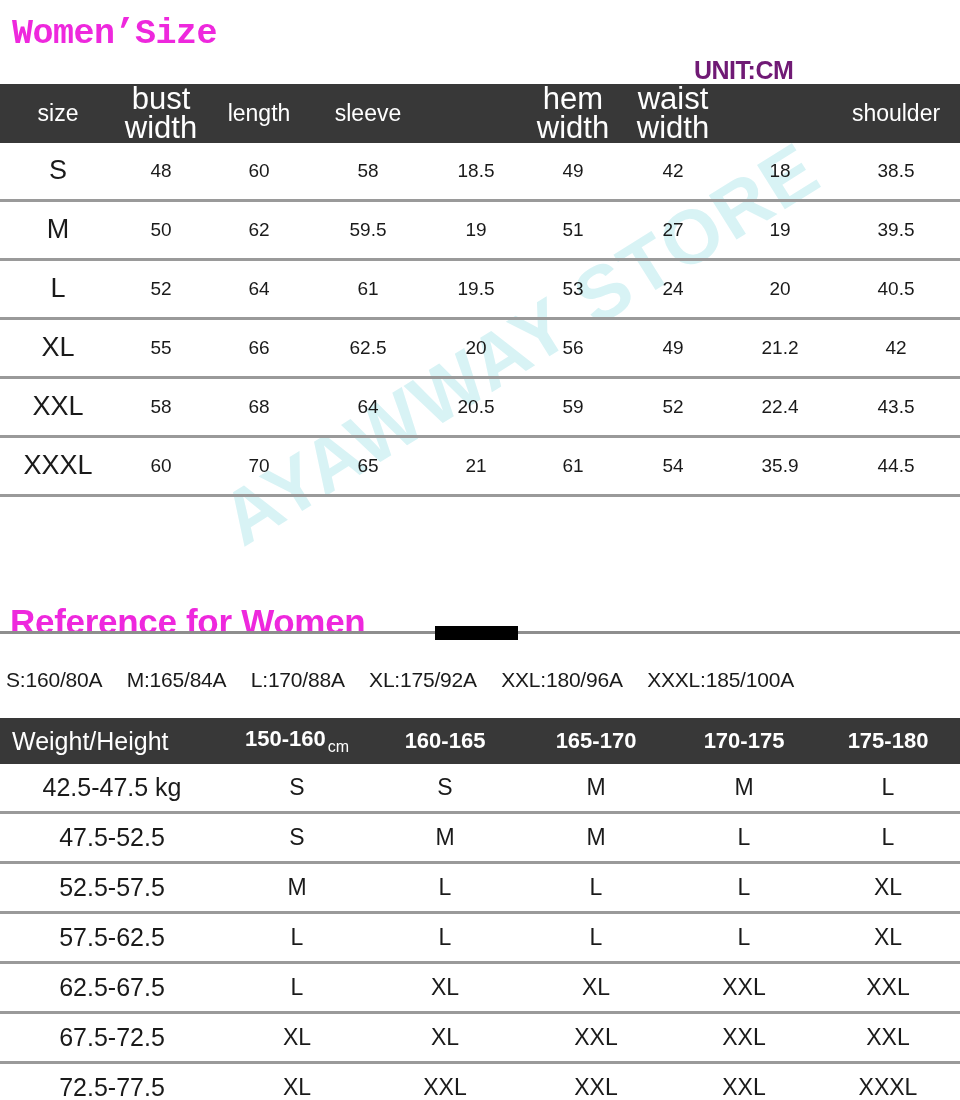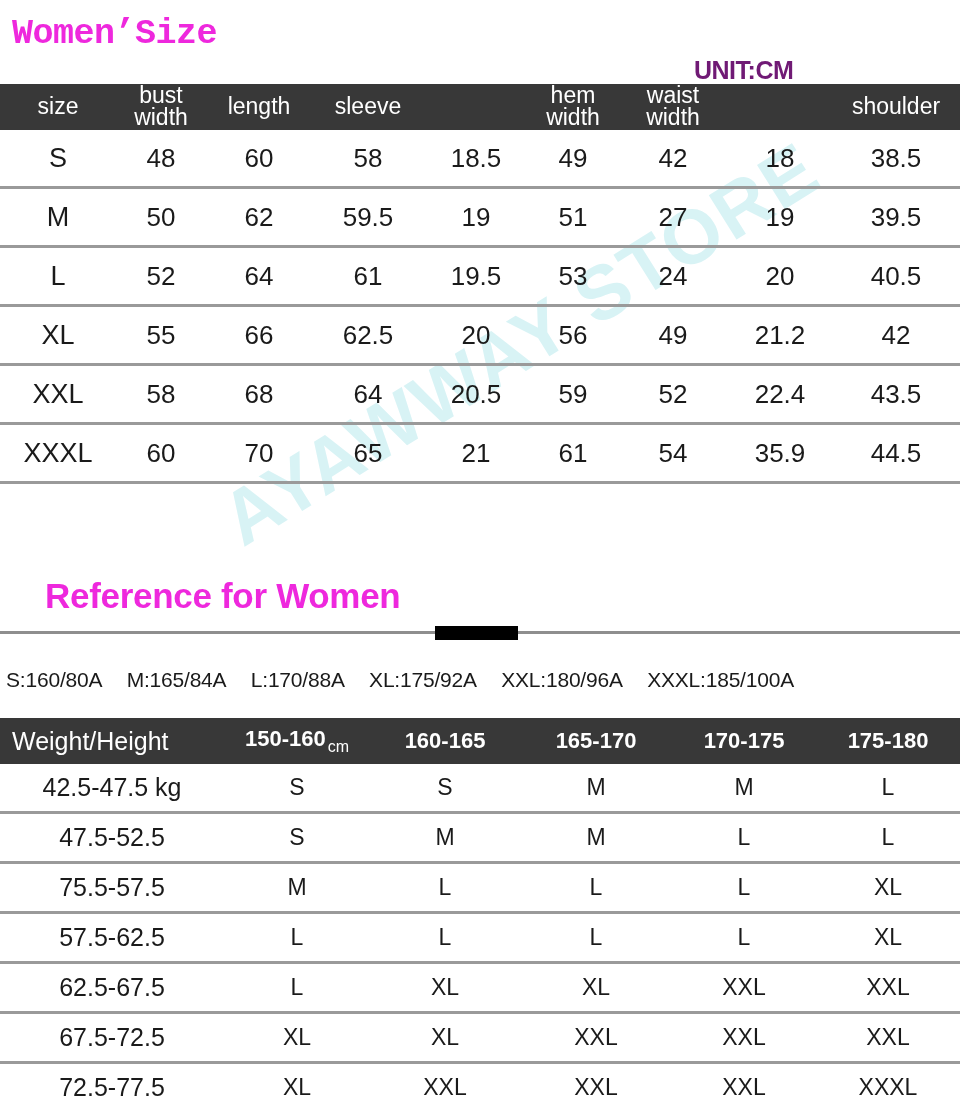--- a/index.html
+++ b/index.html
@@ -97,7 +97,7 @@
   .two-line {
     display: inline-block;
     line-height: 0.95;
-    font-size: 23px;
+    font-size: 31px;
   }
   .size-body td {
     height: 56px;

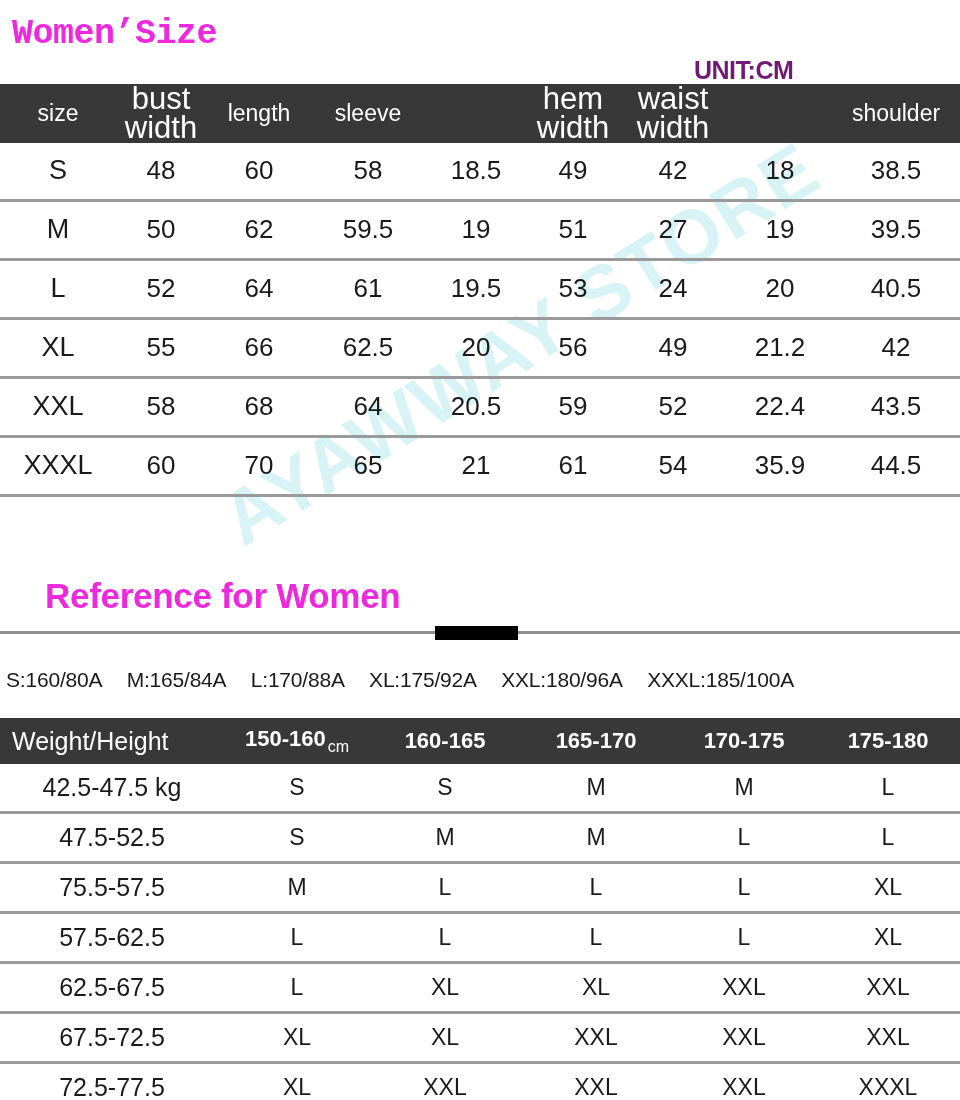--- a/index.html
+++ b/index.html
@@ -101,7 +101,7 @@
   }
   .size-body td {
     height: 56px;
-    font-size: 26px;
+    font-size: 19px;
     text-align: center;
     vertical-align: middle;
     border-bottom: 3px solid #9a9a9a;

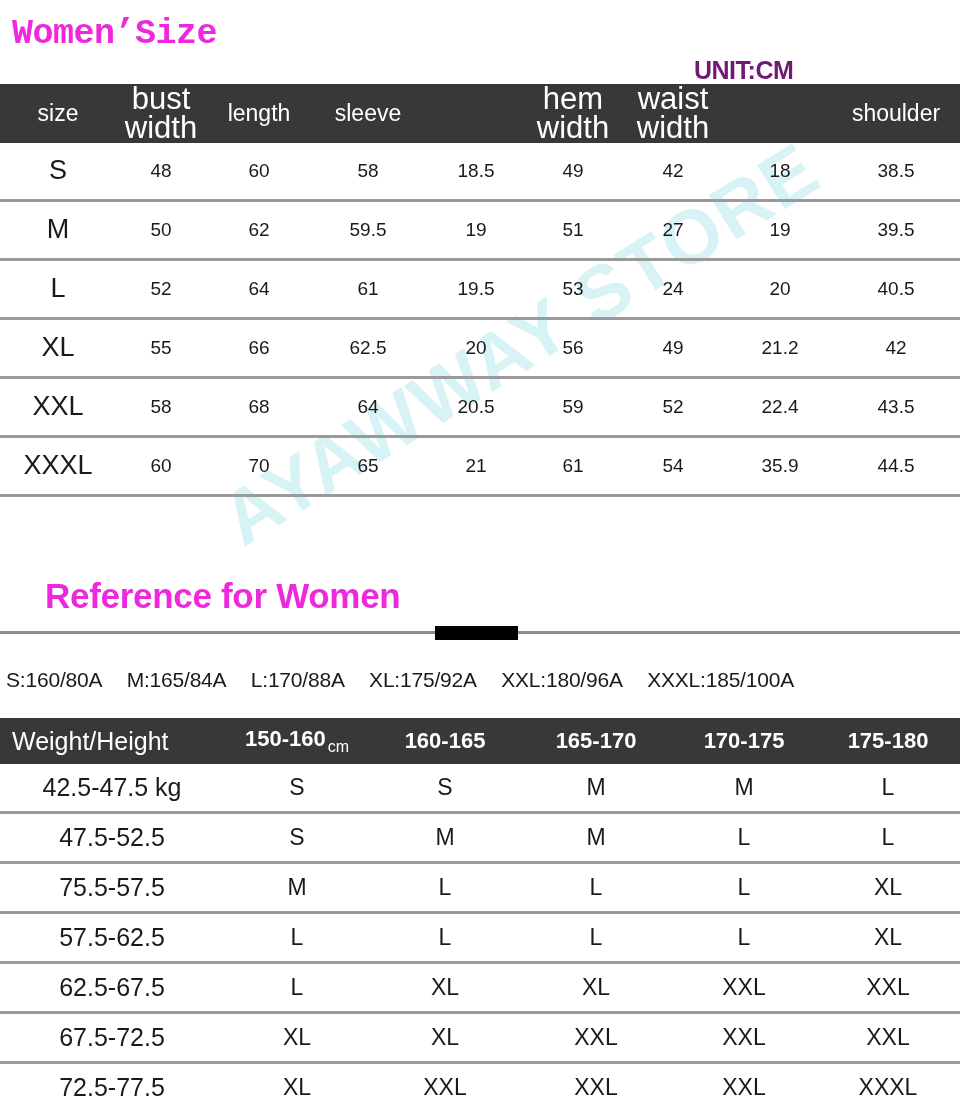--- a/index.html
+++ b/index.html
@@ -117,7 +117,7 @@
   #title-reference {
     position: absolute;
     left: 10px;
-    top: 578px;
+    top: 604px;
     font-size: 35px;
     font-weight: bold;
     font-stretch: condensed;
@@ -125,7 +125,6 @@
     color: #ee28dd;
     line-height: 1;
     white-space: nowrap;
-    margin-left: 35px;
   }
   #divider-wrap {
     position: absolute;

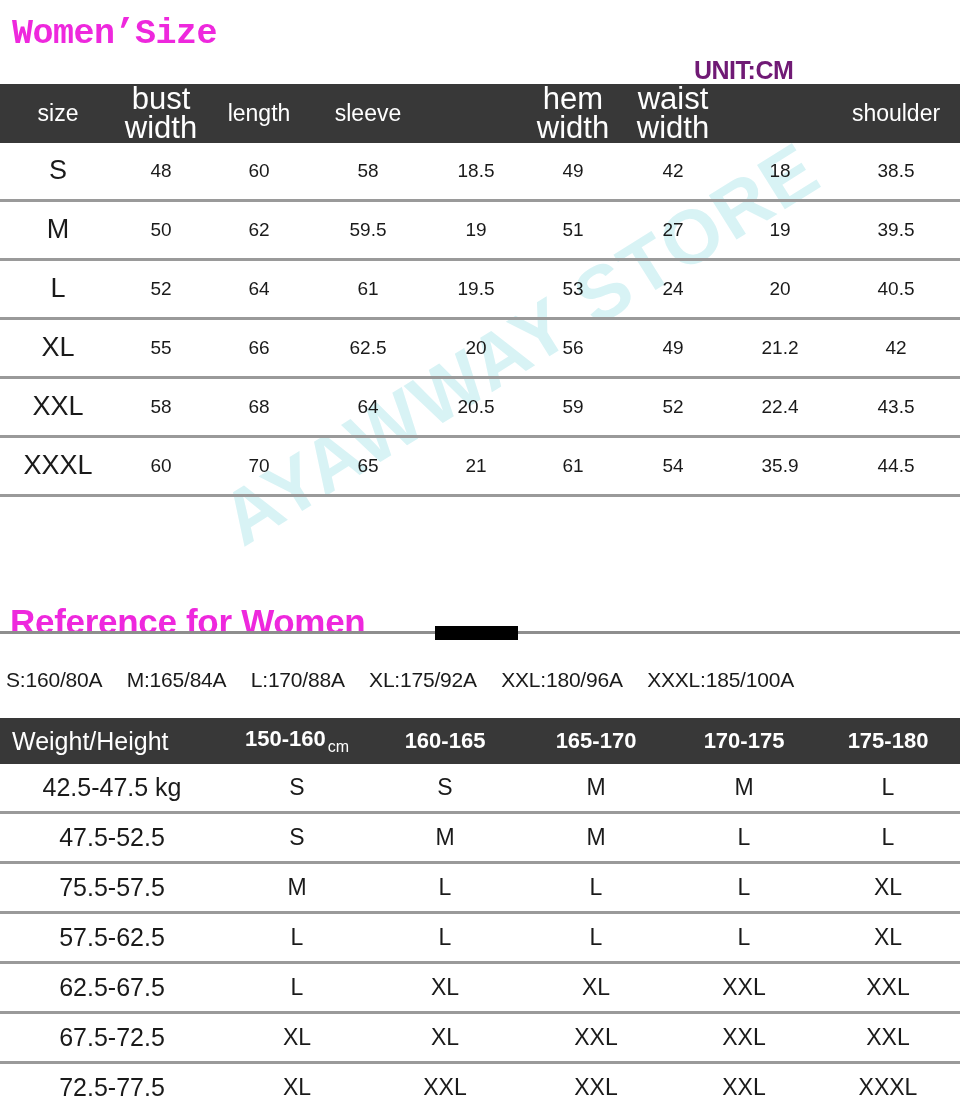--- a/index.html
+++ b/index.html
@@ -400,7 +400,7 @@
         <td>L</td>
       </tr>
       <tr>
-        <td class="wt-cell">75.5-57.5</td>
+        <td class="wt-cell">52.5-57.5</td>
         <td>M</td>
         <td>L</td>
         <td>L</td>

